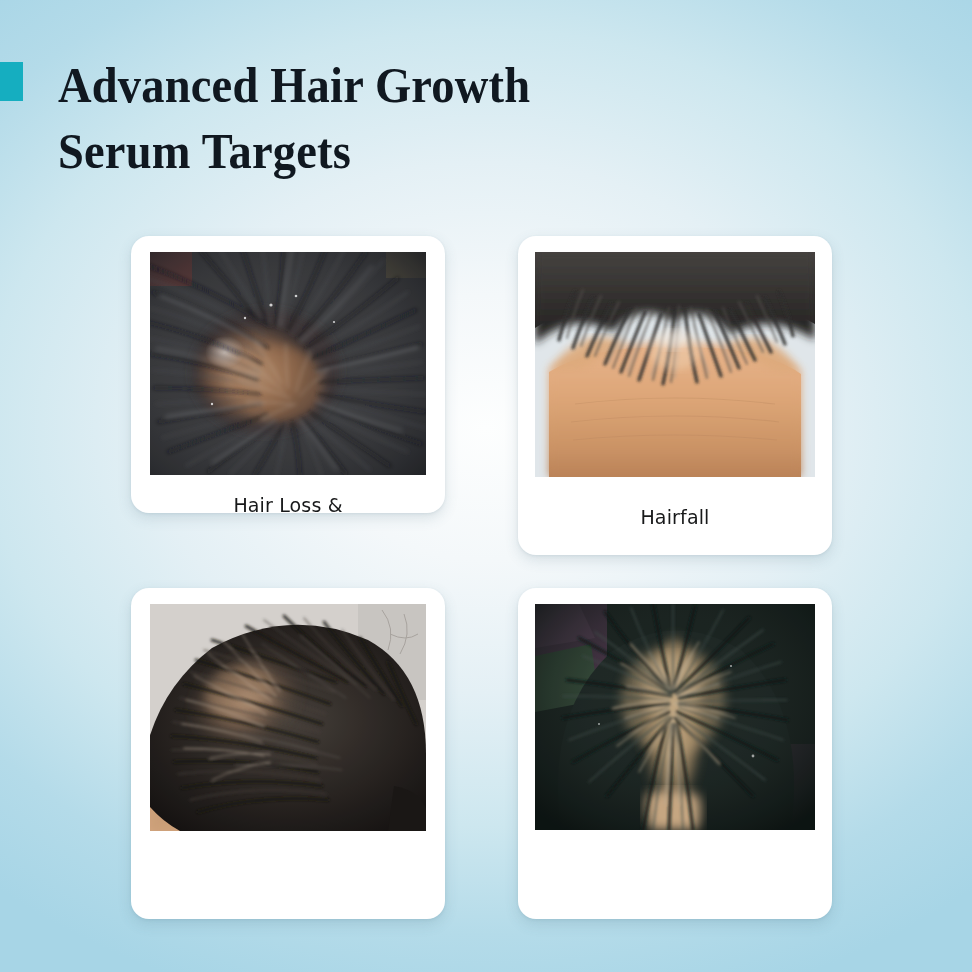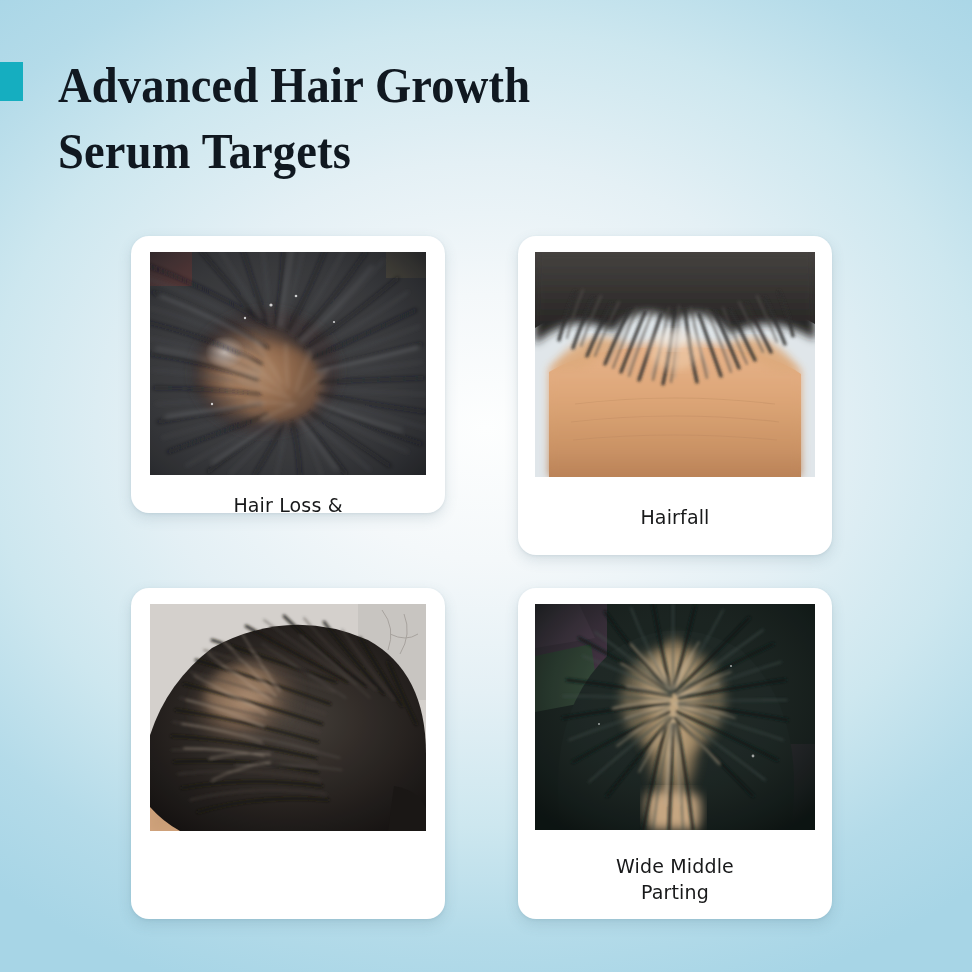--- a/index.html
+++ b/index.html
@@ -501,8 +501,6 @@
         <rect width="280" height="226" fill="#0d1b18" opacity="0.10"></rect>
       </svg>
     </div>
-    <div class="caption">Wide Middle
-Parting</div>
   </div>
 
 </div>

